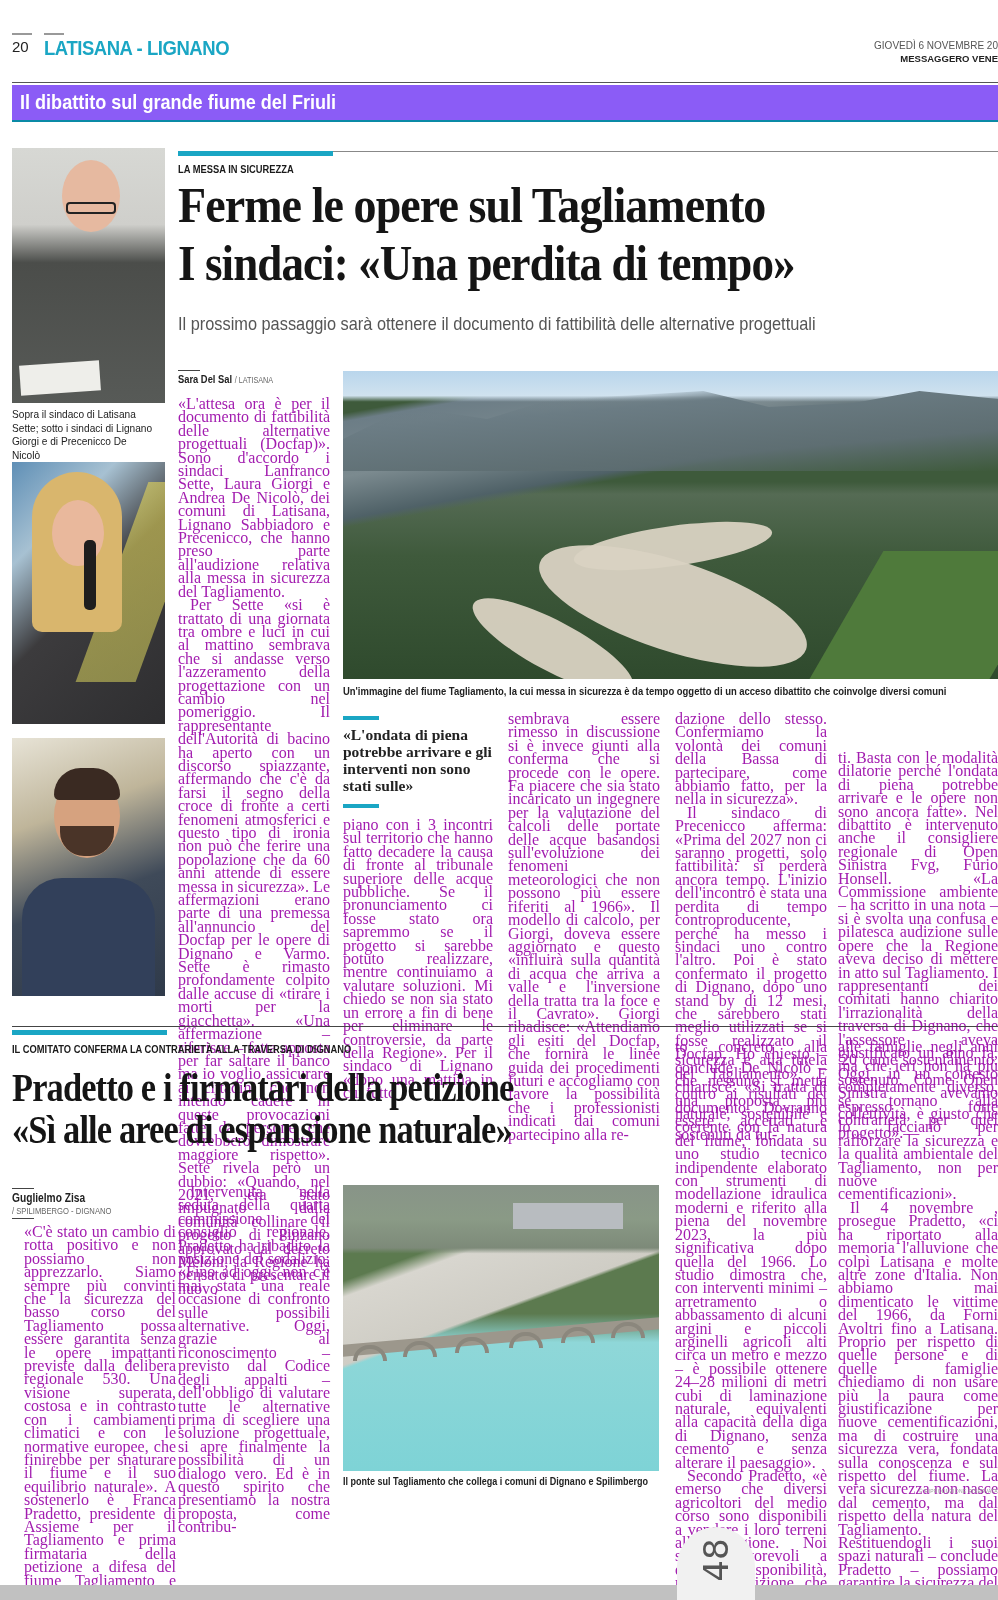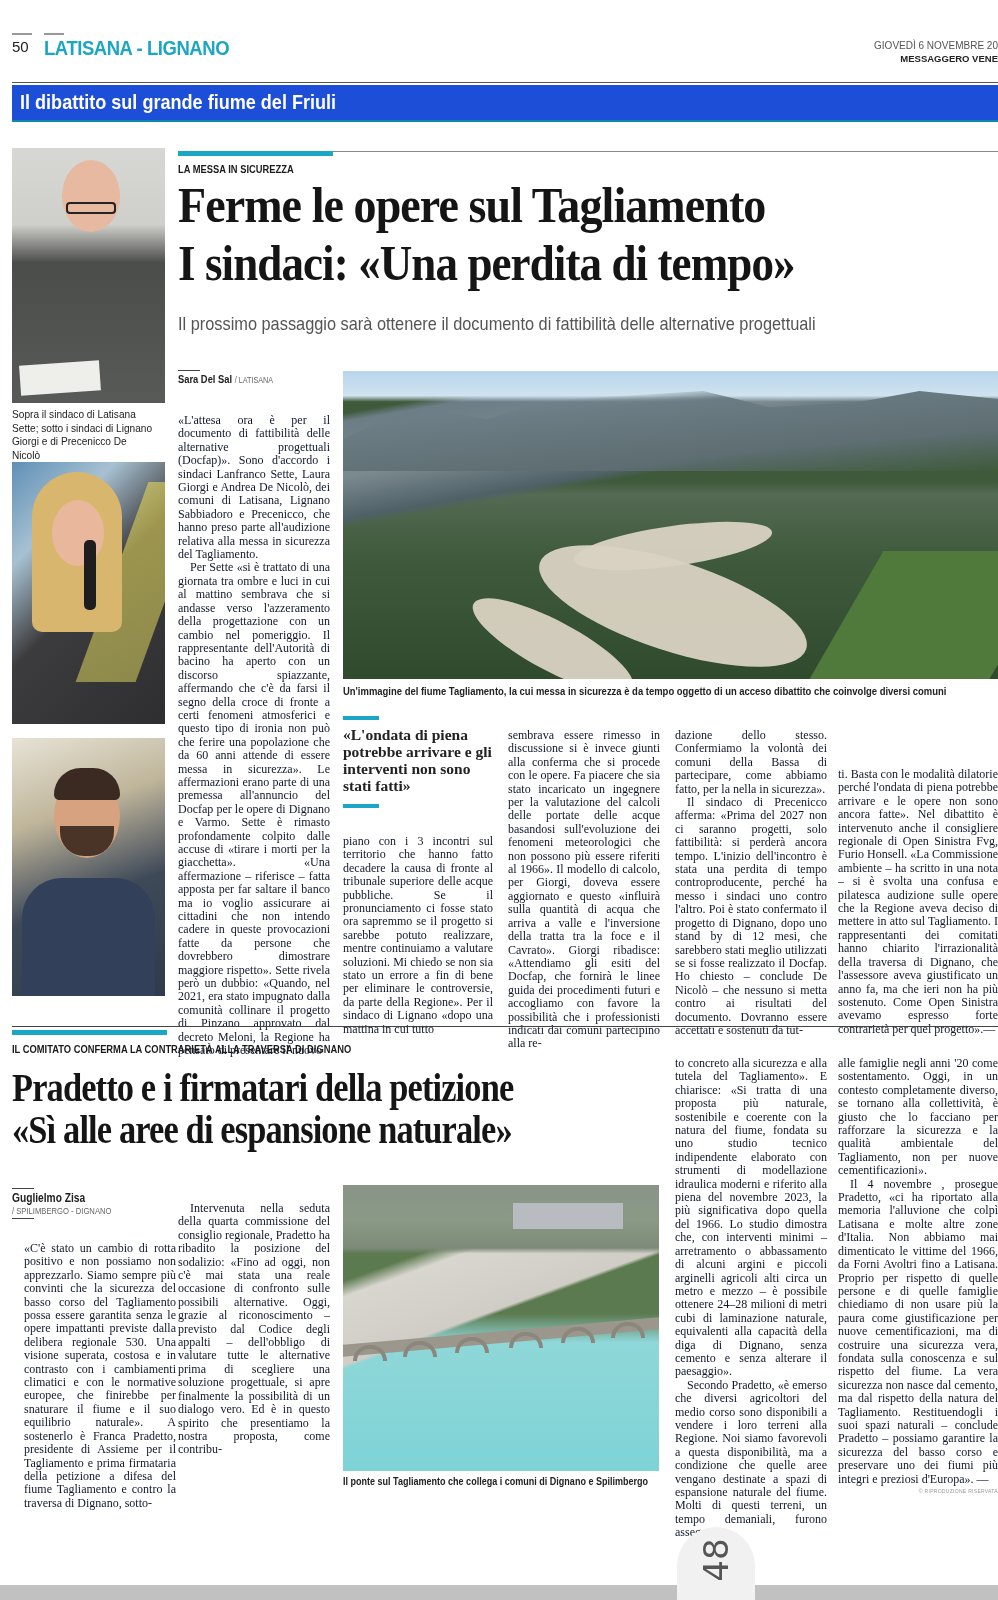--- a/index.html
+++ b/index.html
@@ -95,7 +95,7 @@
 
 <div class="page-num-bar" style="left:12px;width:20px;"></div>
 <div class="section-bar" style="left:44px;width:20px;"></div>
-<div class="abs page-num">50</div>
+<div class="abs page-num">20</div>
 <div class="abs section-title">LATISANA - LIGNANO</div>
 <div class="abs date-line">GIOVEDÌ 6 NOVEMBRE 20</div>
 <div class="abs paper-name">MESSAGGERO VENE</div>

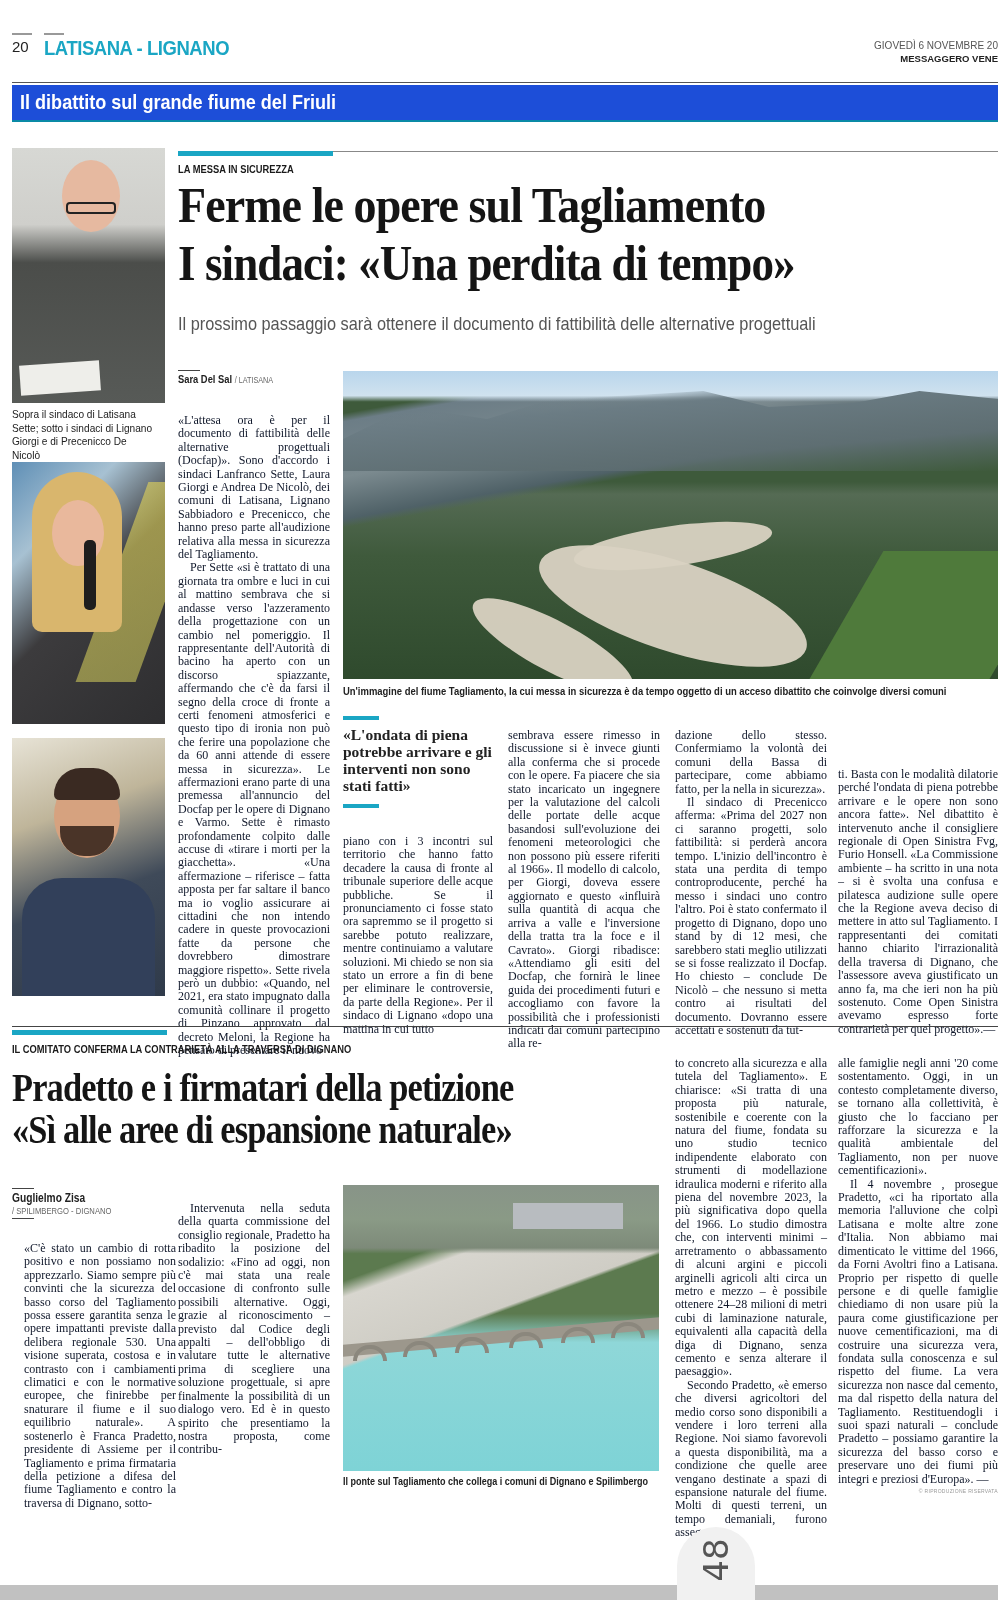--- a/index.html
+++ b/index.html
@@ -16,7 +16,7 @@
     .paper-name { right: 0; top: 53px; font-family: "Liberation Sans", sans-serif; font-size: 9.5px; font-weight: bold; color: #222; text-align: right; width: 200px; }
 
     .banner-rule { left: 12px; right: 0; top: 82px; height: 1px; background: #555; }
-    .banner { left: 12px; right: 0; top: 85px; height: 37px; background: #1d4ed8; border-bottom: 2px solid #0a8aa6; }
+    .banner { left: 12px; right: 0; top: 85px; height: 37px; background: #8b5cf6; border-bottom: 2px solid #0a8aa6; }
     .banner-text { position: absolute; left: 8px; top: 5px; font-family: "Liberation Sans", sans-serif; font-weight: bold; font-size: 21px; color: #ffffff; transform: scaleX(0.86); transform-origin: left; white-space: nowrap; }
 
     

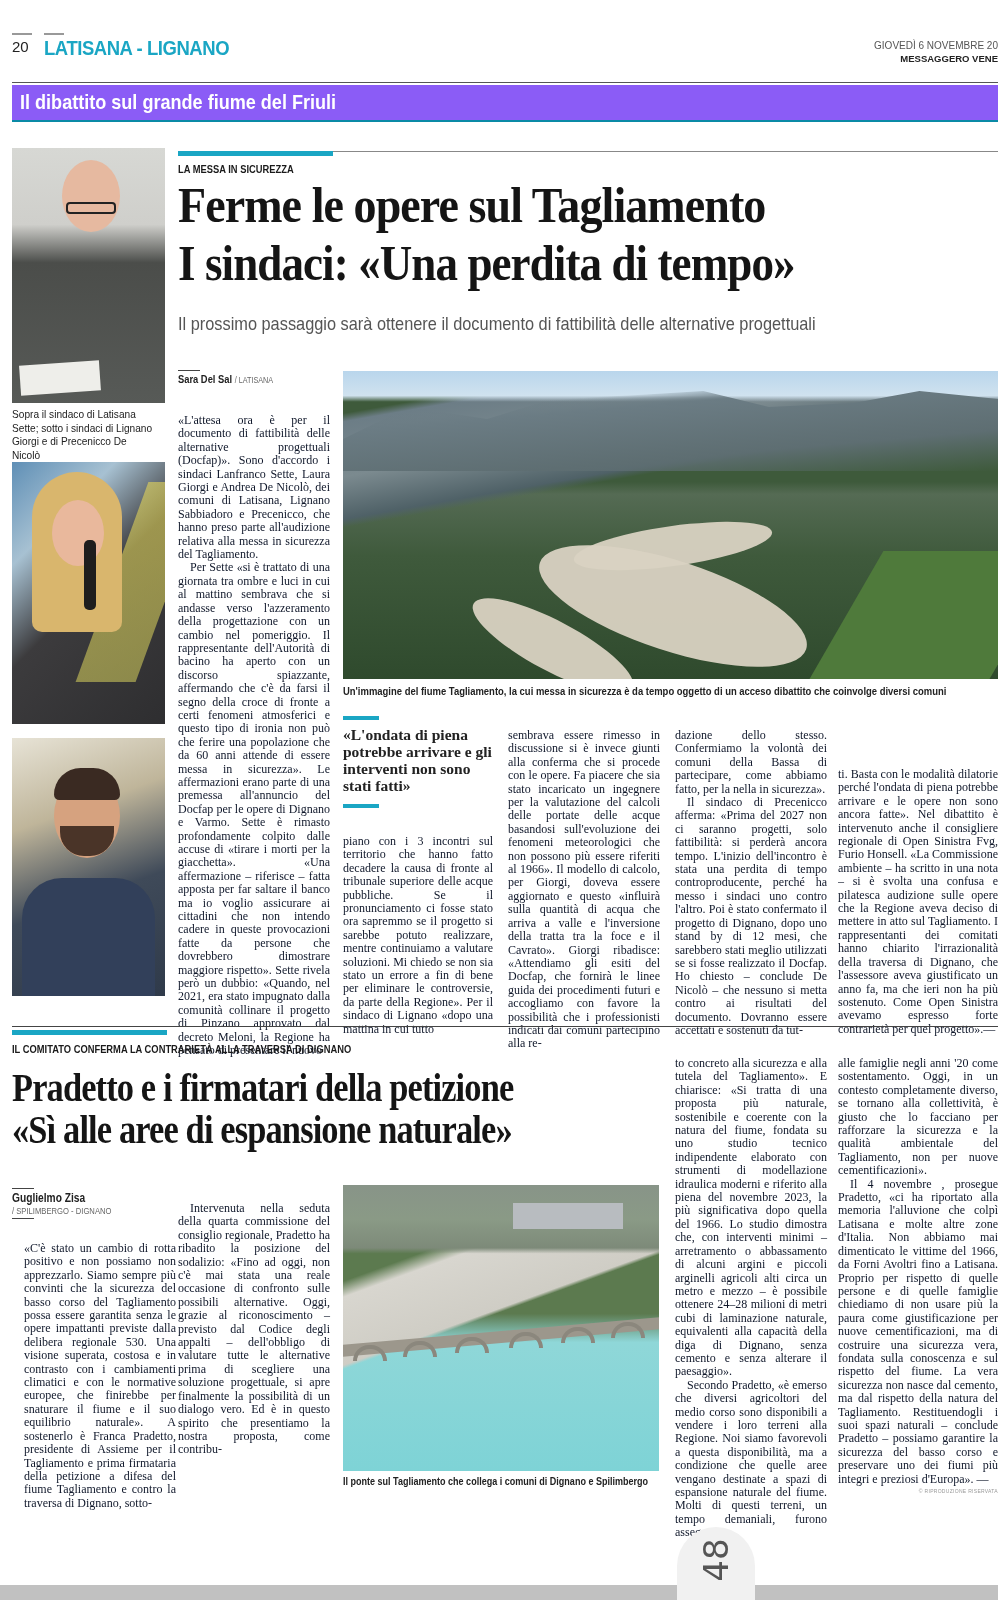--- a/index.html
+++ b/index.html
@@ -51,7 +51,7 @@
     .caption { position: absolute; font-family: "Liberation Sans", sans-serif; font-size: 11px; font-weight: bold; color: #222; white-space: nowrap; transform-origin: left; }
 
     
-    .col { position: absolute; font-family: "Liberation Serif", serif; font-size: 12px; line-height: 13.4px; color: #0f172a; text-align: justify; hyphens: auto; margin-top: 17px; }
+    .col { position: absolute; font-family: "Liberation Serif", serif; font-size: 16px; line-height: 13.4px; color: #a21caf; text-align: justify; hyphens: auto; }
     .col p { margin: 0; }
     .col p.indent { text-indent: 12px; }
     .col-a1 { left: 178px; top: 397px; width: 152px; }

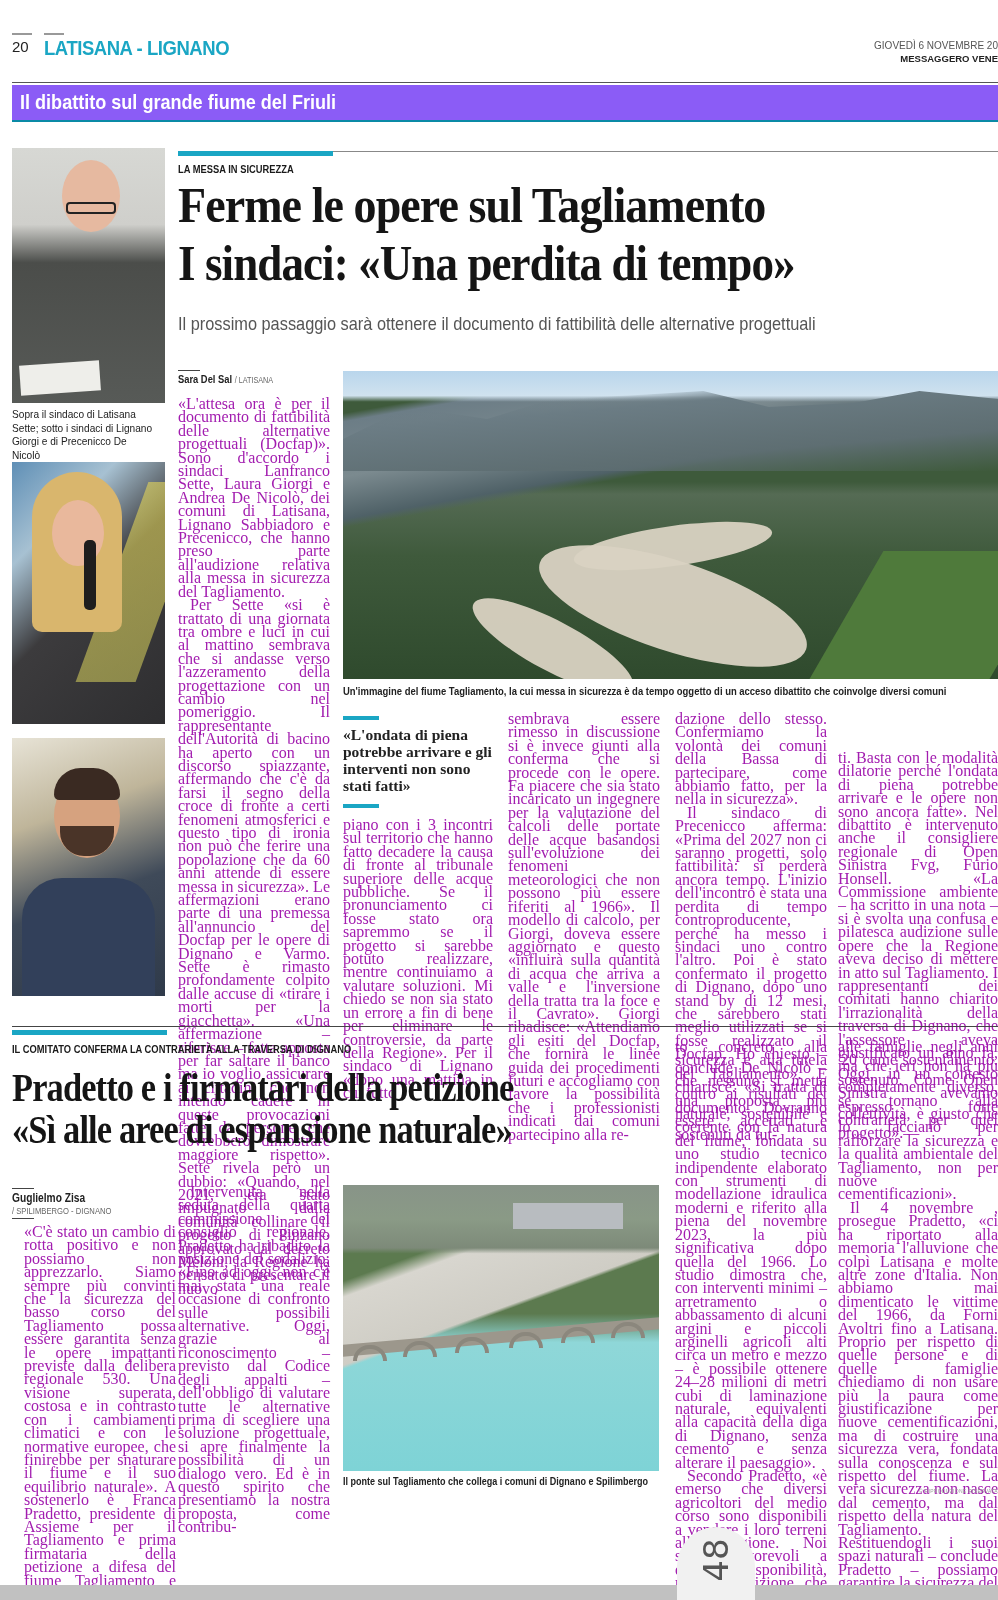--- a/index.html
+++ b/index.html
@@ -155,7 +155,7 @@
 
 <div class="pullquote">
   <div class="pq-bar"></div>
-  <div class="pq-text">«L'ondata di piena potrebbe arrivare e gli interventi non sono stati fatti»</div>
+  <div class="pq-text">«L'ondata di piena potrebbe arrivare e gli interventi non sono stati sulle»</div>
   <div class="pq-bar" style="margin-top:10px;"></div>
 </div>
 <div class="col col-a2" style="top:818px;">

